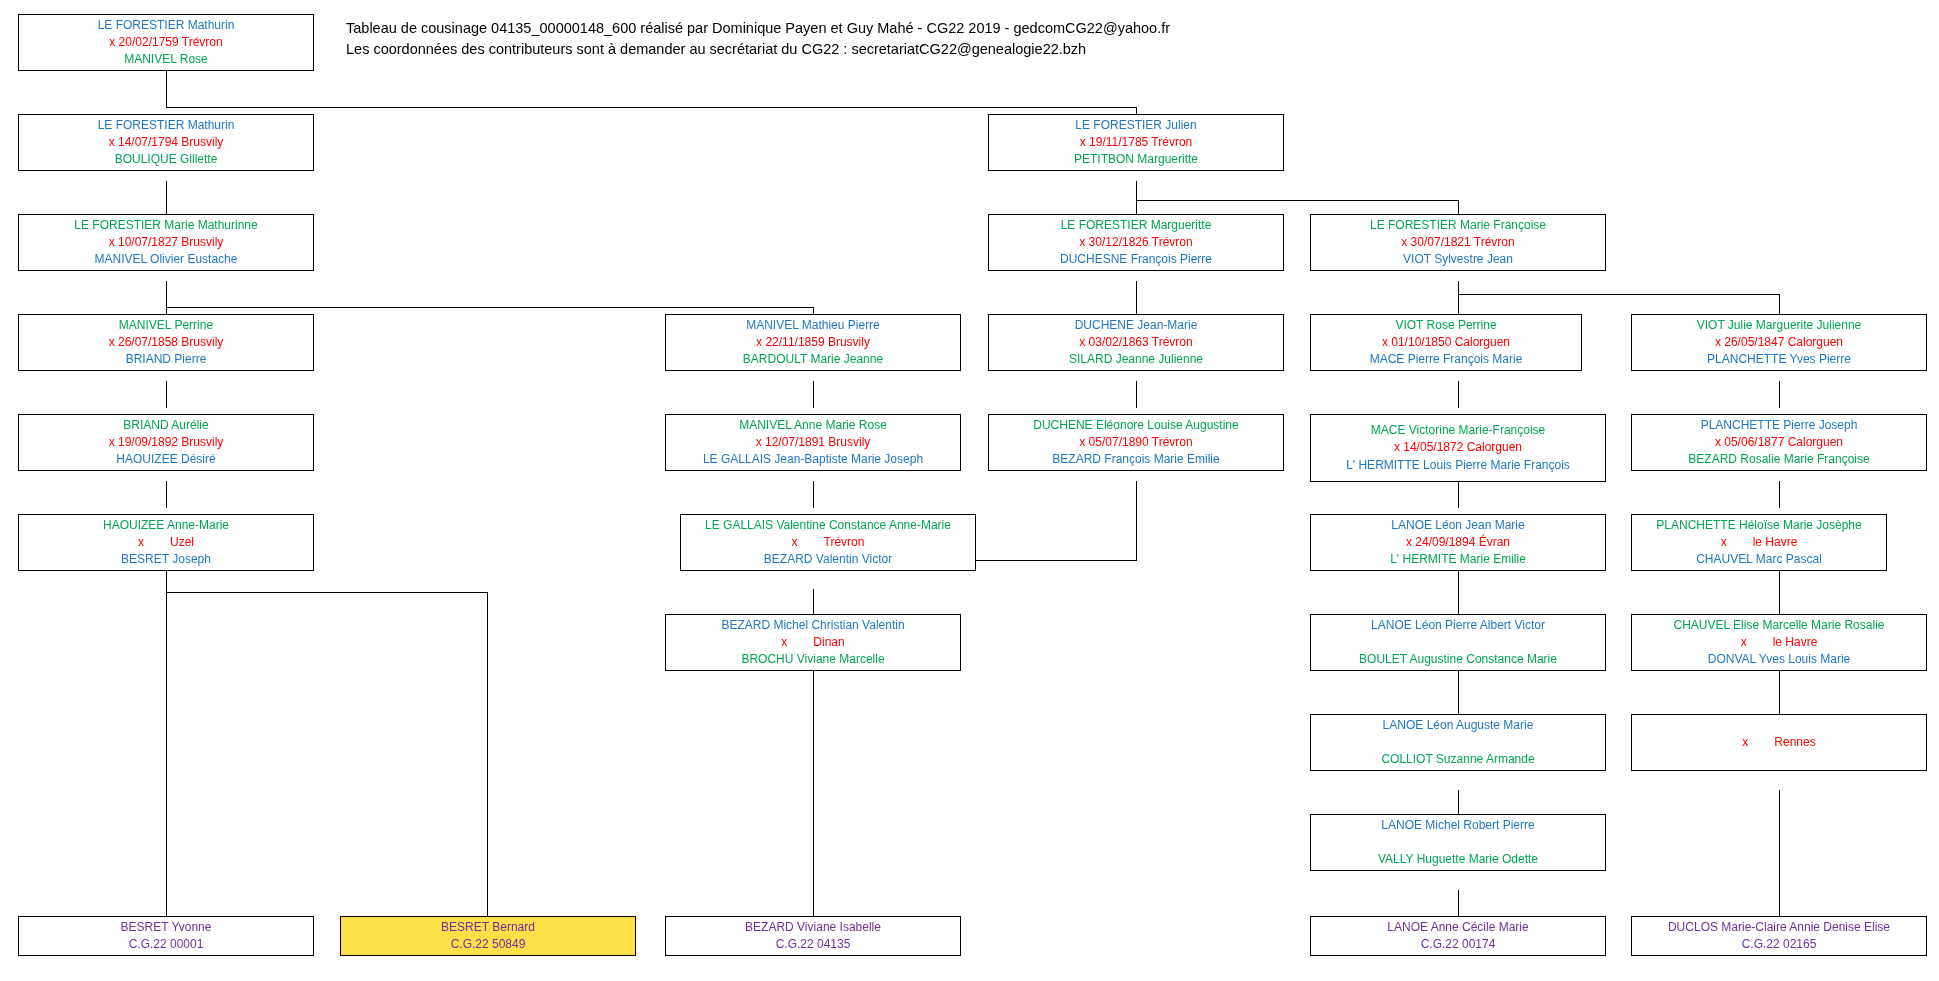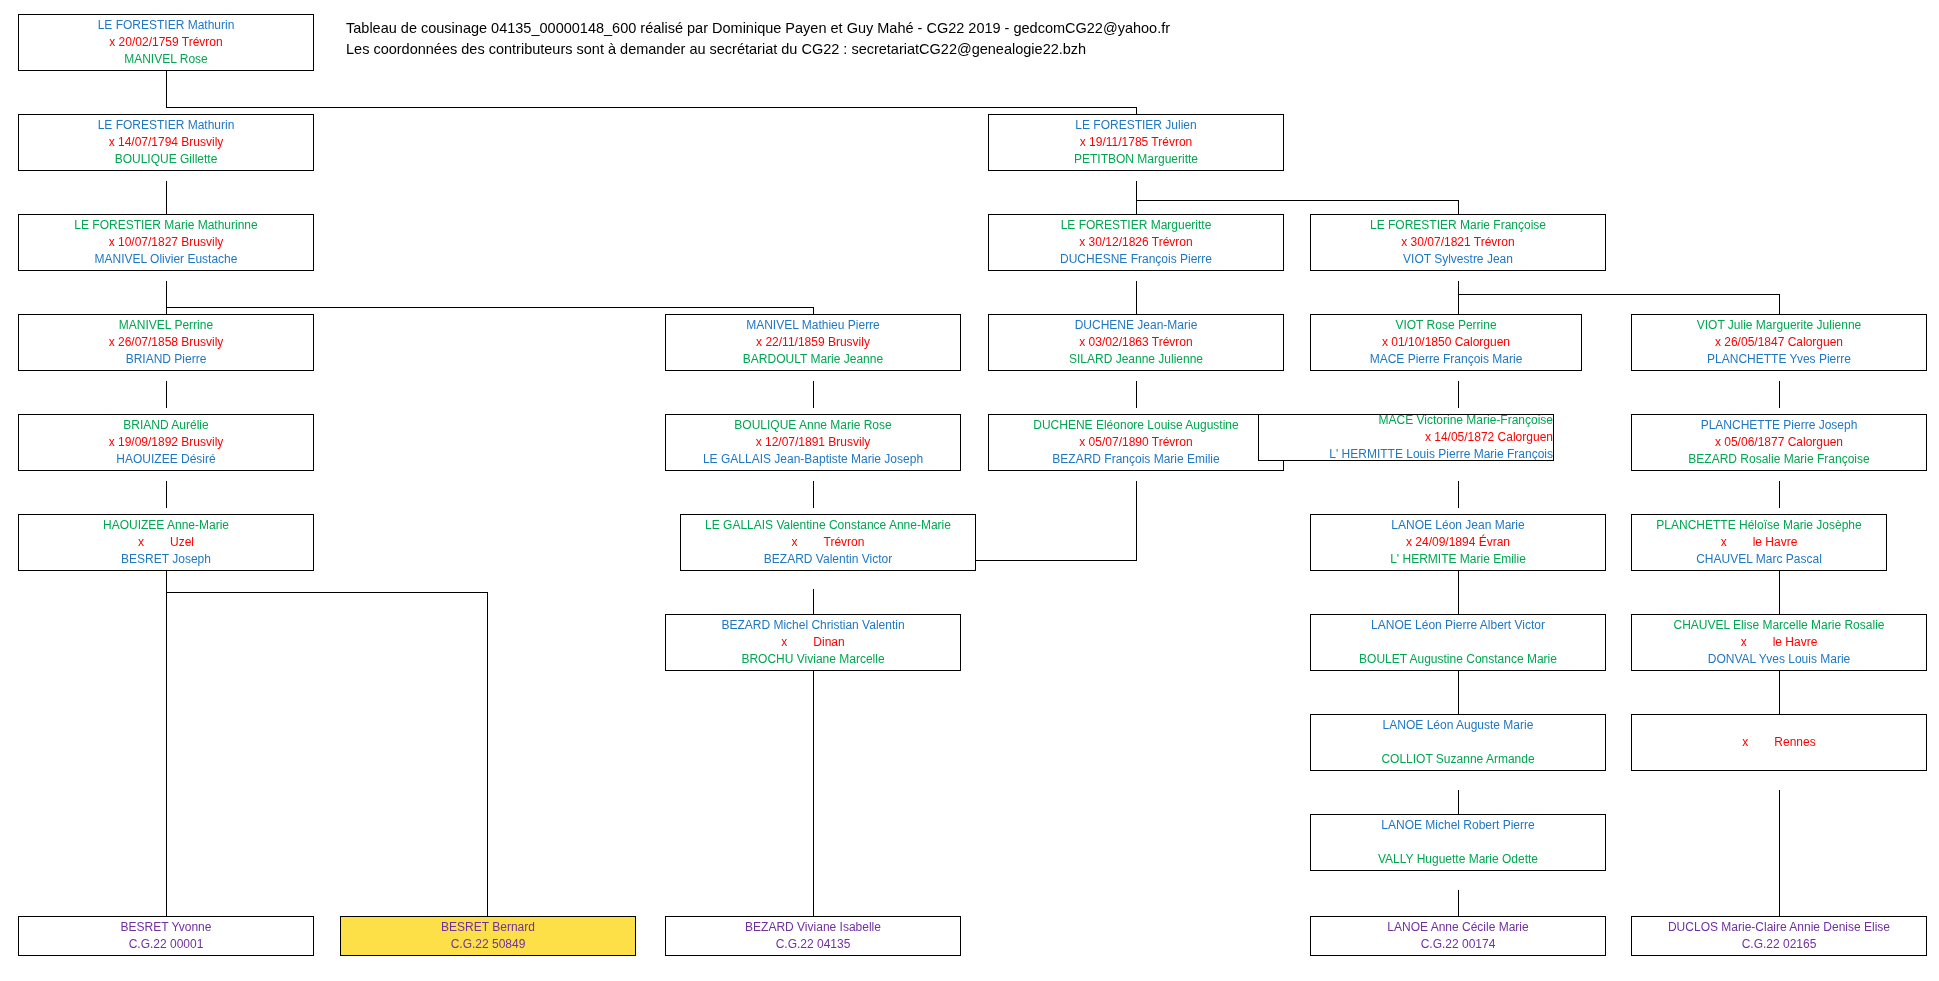--- a/index.html
+++ b/index.html
@@ -198,7 +198,7 @@
   </div>
 
   <div class="node" style="left:665px; top:414px; width:296px; height:57px;">
-    <span class="ln female">BOULIQUE Anne Marie Rose</span>
+    <span class="ln female">MANIVEL Anne Marie Rose</span>
     <span class="ln union">x 12/07/1891 Brusvily</span>
     <span class="ln male">LE GALLAIS Jean-Baptiste Marie Joseph</span>
   </div>

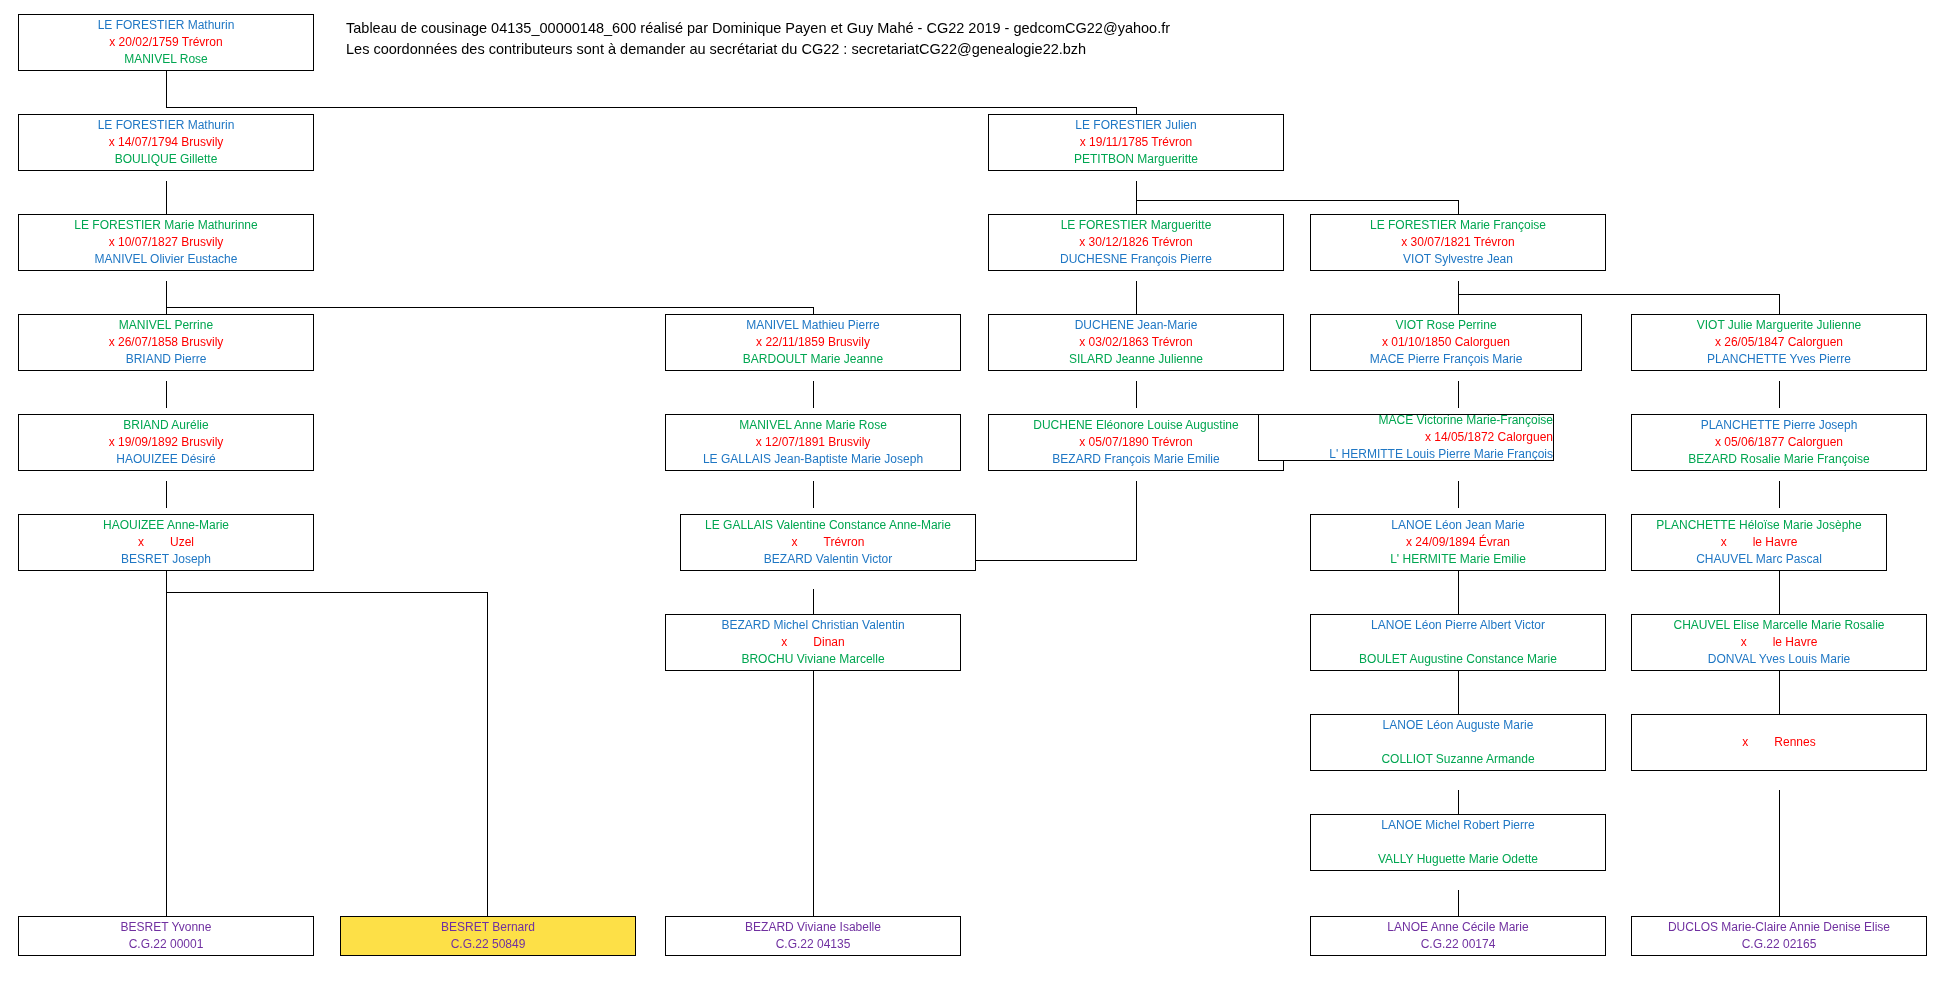--- a/index.html
+++ b/index.html
@@ -209,7 +209,7 @@
     <span class="ln male">BEZARD François Marie Emilie</span>
   </div>
 
-  <div class="node" style="left:1258px; top:414px; width:296px; height:47px;text-align:right;">
+  <div class="node" style="left:1310px; top:414px; width:296px; height:68px;">
     <span class="ln female">MACE Victorine Marie-Françoise</span>
     <span class="ln union">x 14/05/1872 Calorguen</span>
     <span class="ln male">L' HERMITTE Louis Pierre Marie François</span>

